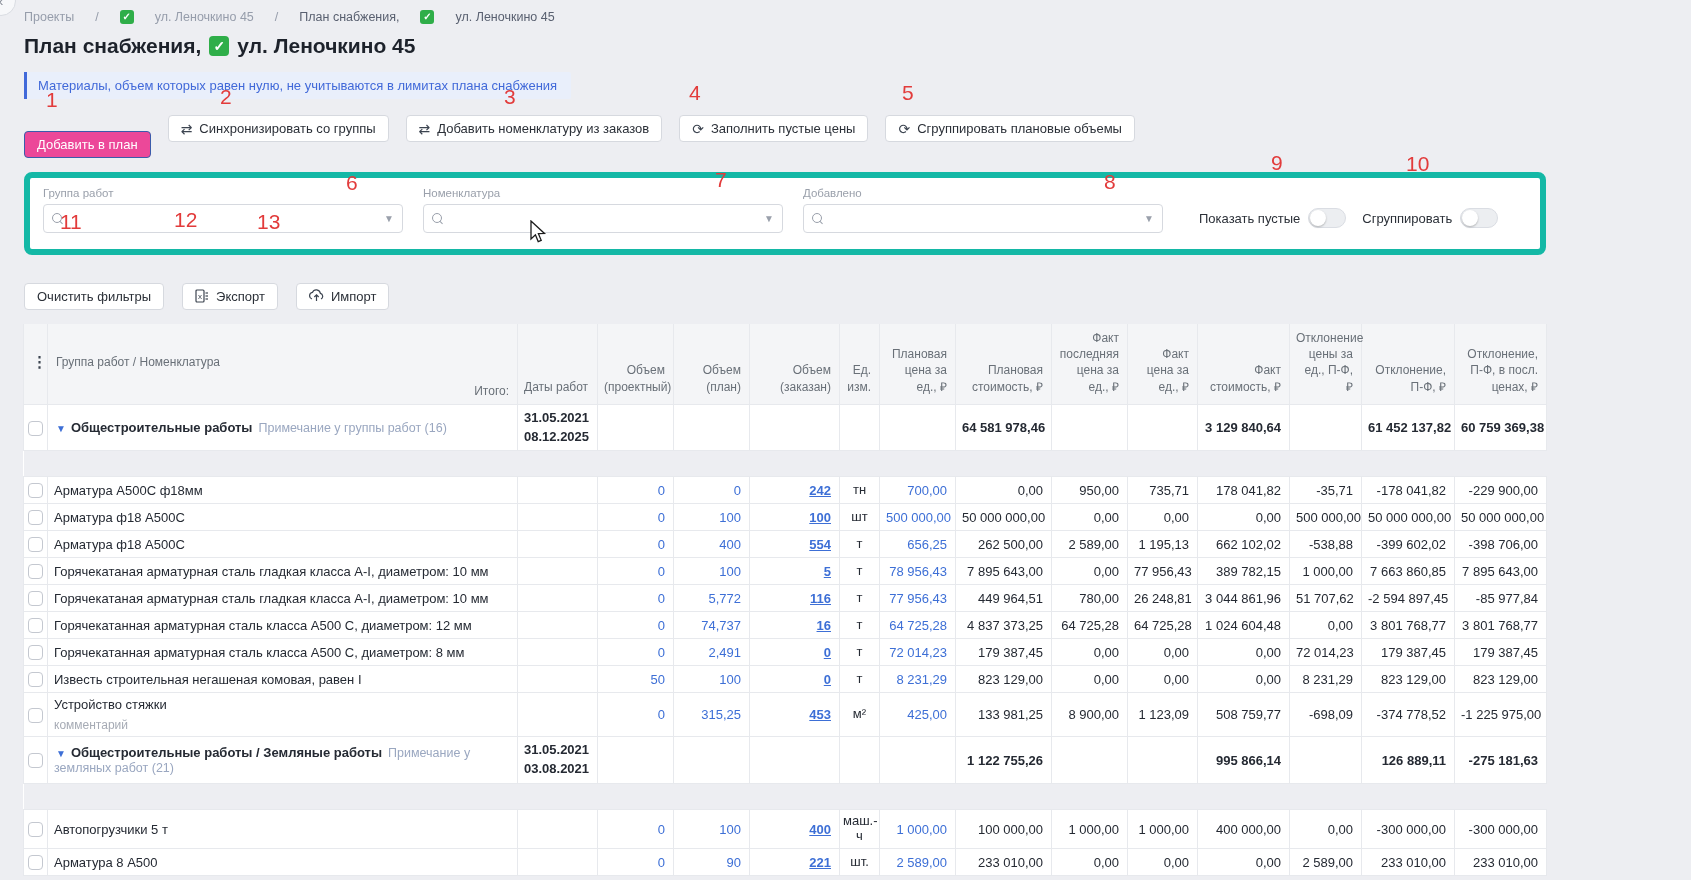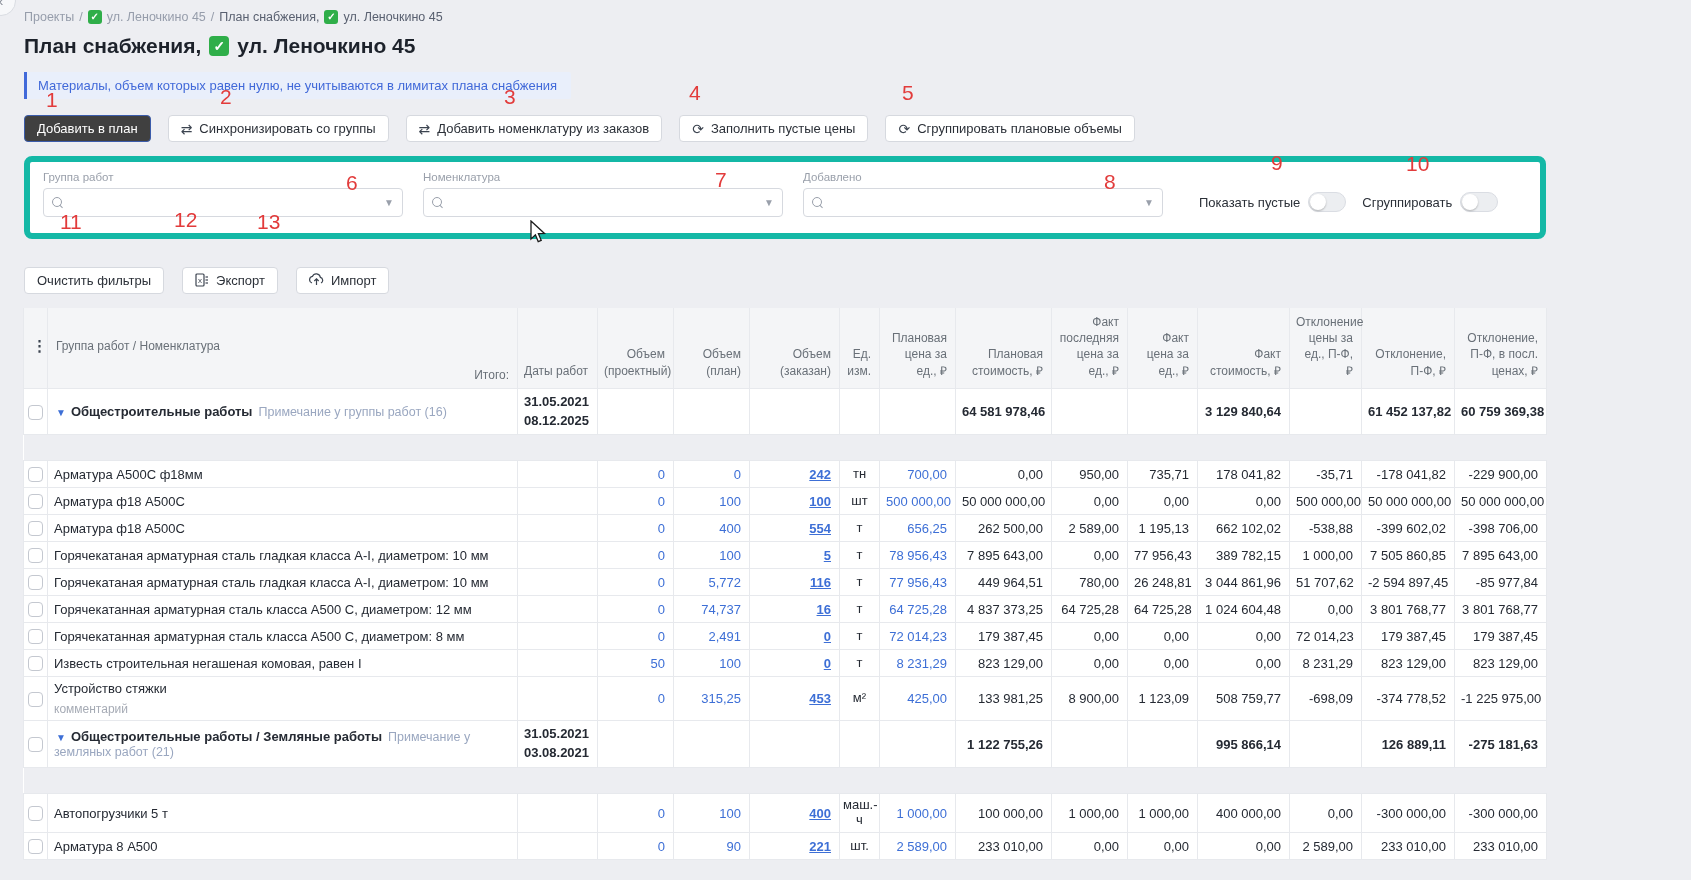--- a/index.html
+++ b/index.html
@@ -17,7 +17,7 @@
     color:#8a8f99; font-size:14px; text-align:center; line-height:28px;
   }
   
-  .breadcrumb{ padding:10px 0 0 24px; font-size:12.5px; color:#969dab; display:flex; align-items:flex-start; gap:5px;}
+  .breadcrumb{ padding:10px 0 0 24px; font-size:12.5px; color:#969dab; display:flex; align-items:flex-start; gap:21px;}
   .breadcrumb .crumb-current{ color:#596070; }
   .check-ico{ display:inline-block; background:#2fae49; color:#fff; border-radius:3px; text-align:center; font-weight:bold; }
   .check-sm{ width:14px; height:14px; font-size:10px; line-height:14px; }

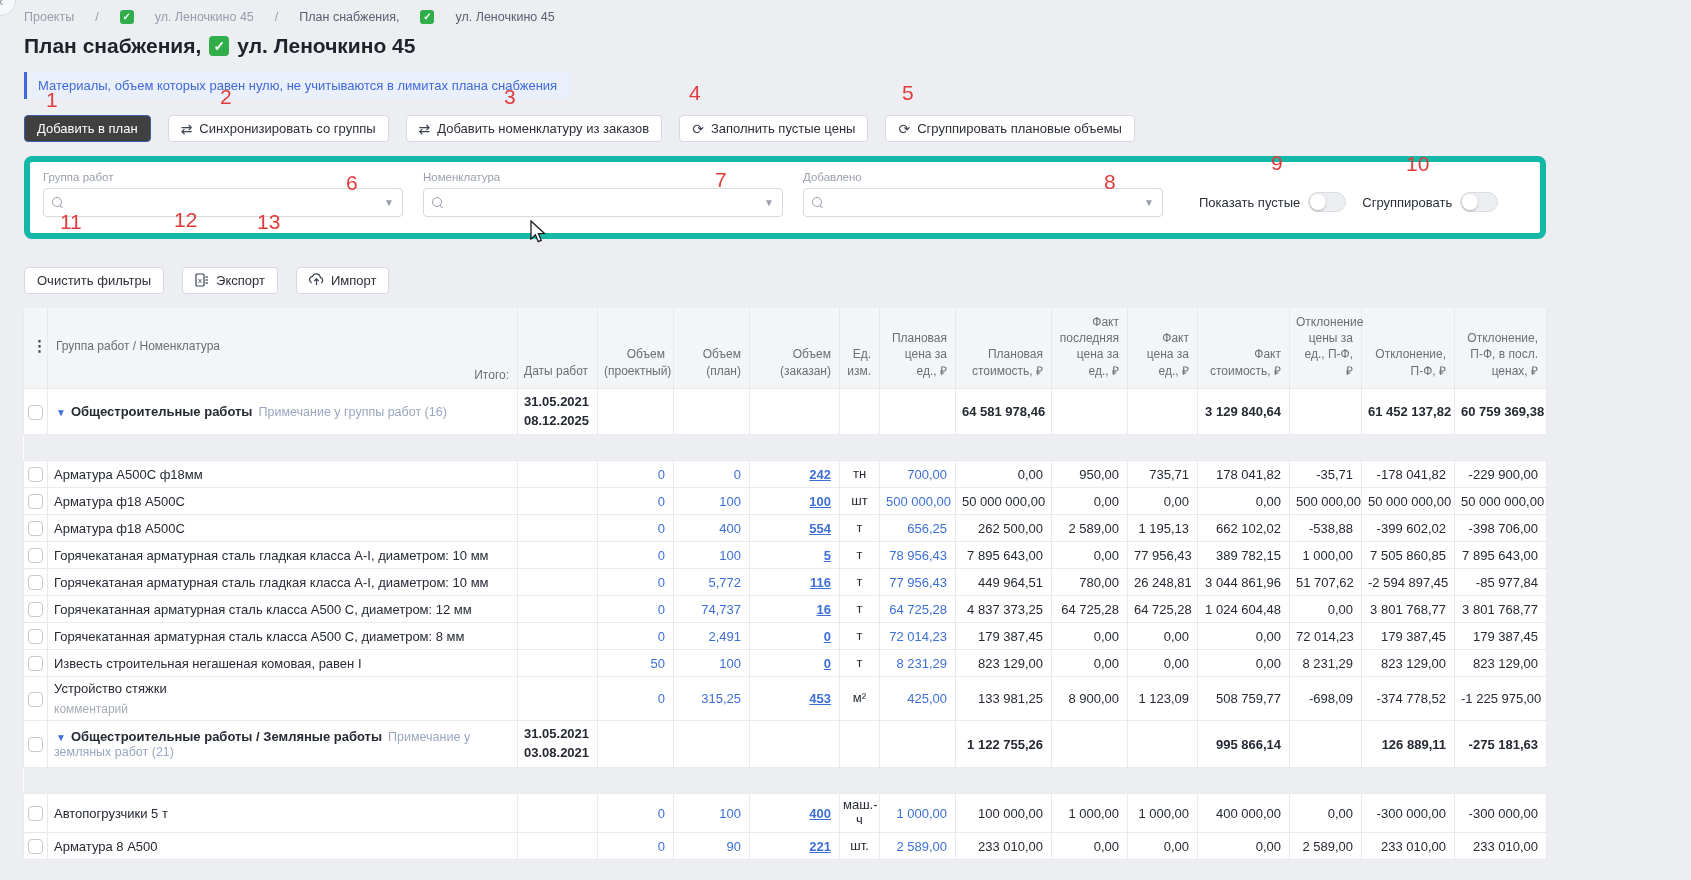--- a/index.html
+++ b/index.html
@@ -37,7 +37,7 @@
     background:#fff; border:1px solid #d6d9df; border-radius:4px;
     padding:0 12px; font-size:13px; color:#2b3038; cursor:pointer; white-space:nowrap;
   }
-  .btn-primary{ background:#404040; border-color:#3b5cab; color:#fff; }
+  .btn-primary{ background:#ec4899; border-color:#3b5cab; color:#fff;margin-top:16px; }
   .btn .ico{ color:#3c4450; font-size:14px; line-height:1; }
   
   .filter-card{

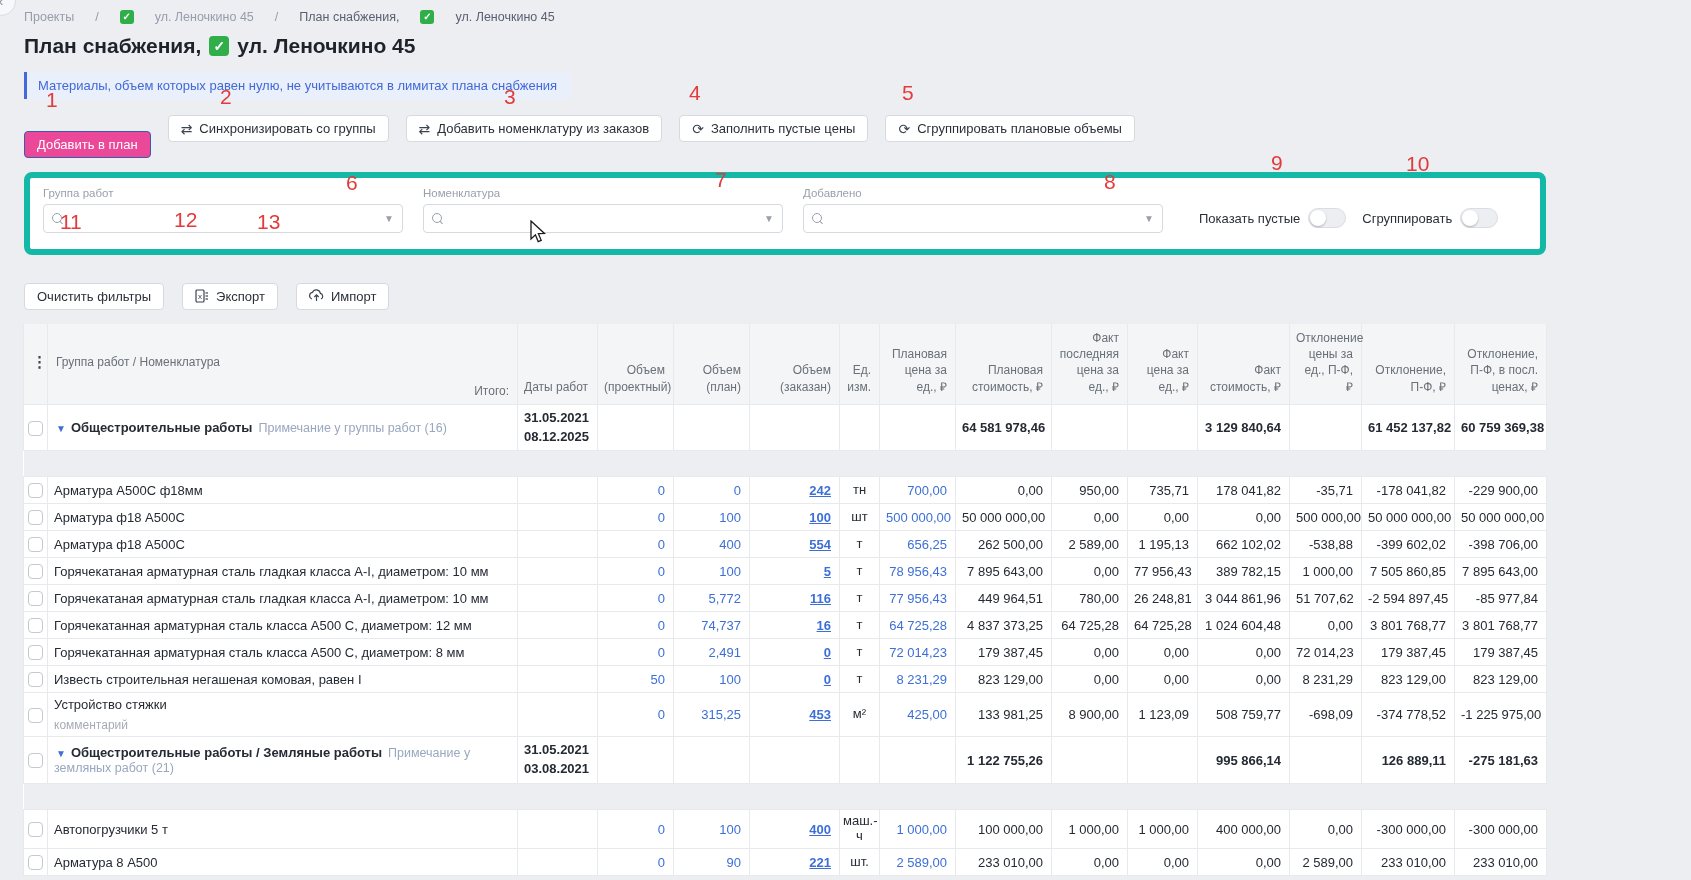--- a/index.html
+++ b/index.html
@@ -341,7 +341,7 @@
           <td class="num">77 956,43</td>
           <td class="num">389 782,15</td>
           <td class="num">1 000,00</td>
-          <td class="num">7 505 860,85</td>
+          <td class="num">7 663 860,85</td>
           <td class="num">7 895 643,00</td>
         </tr>
         <tr class="row-item">

